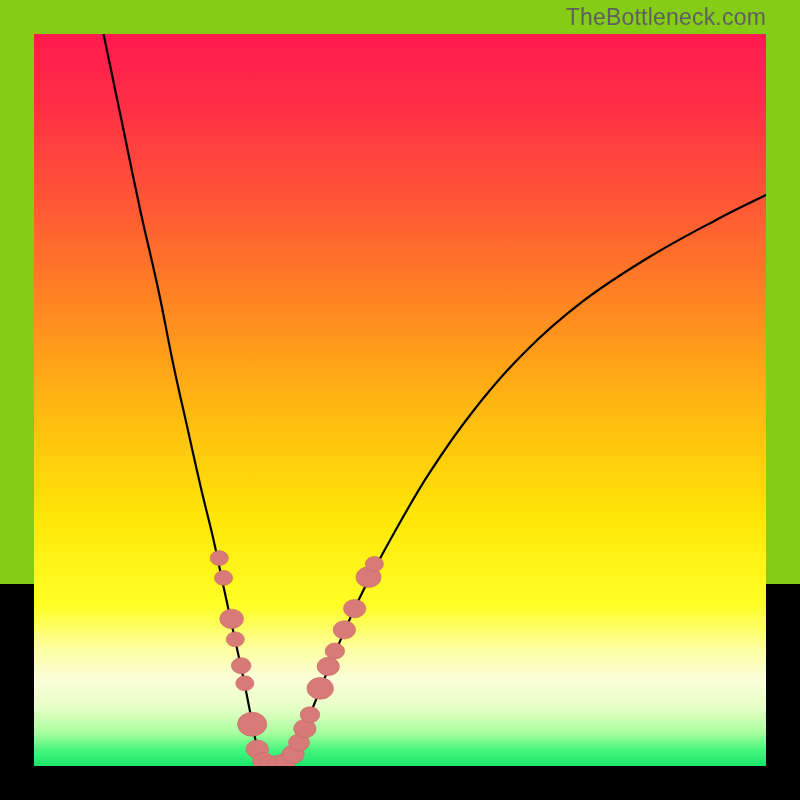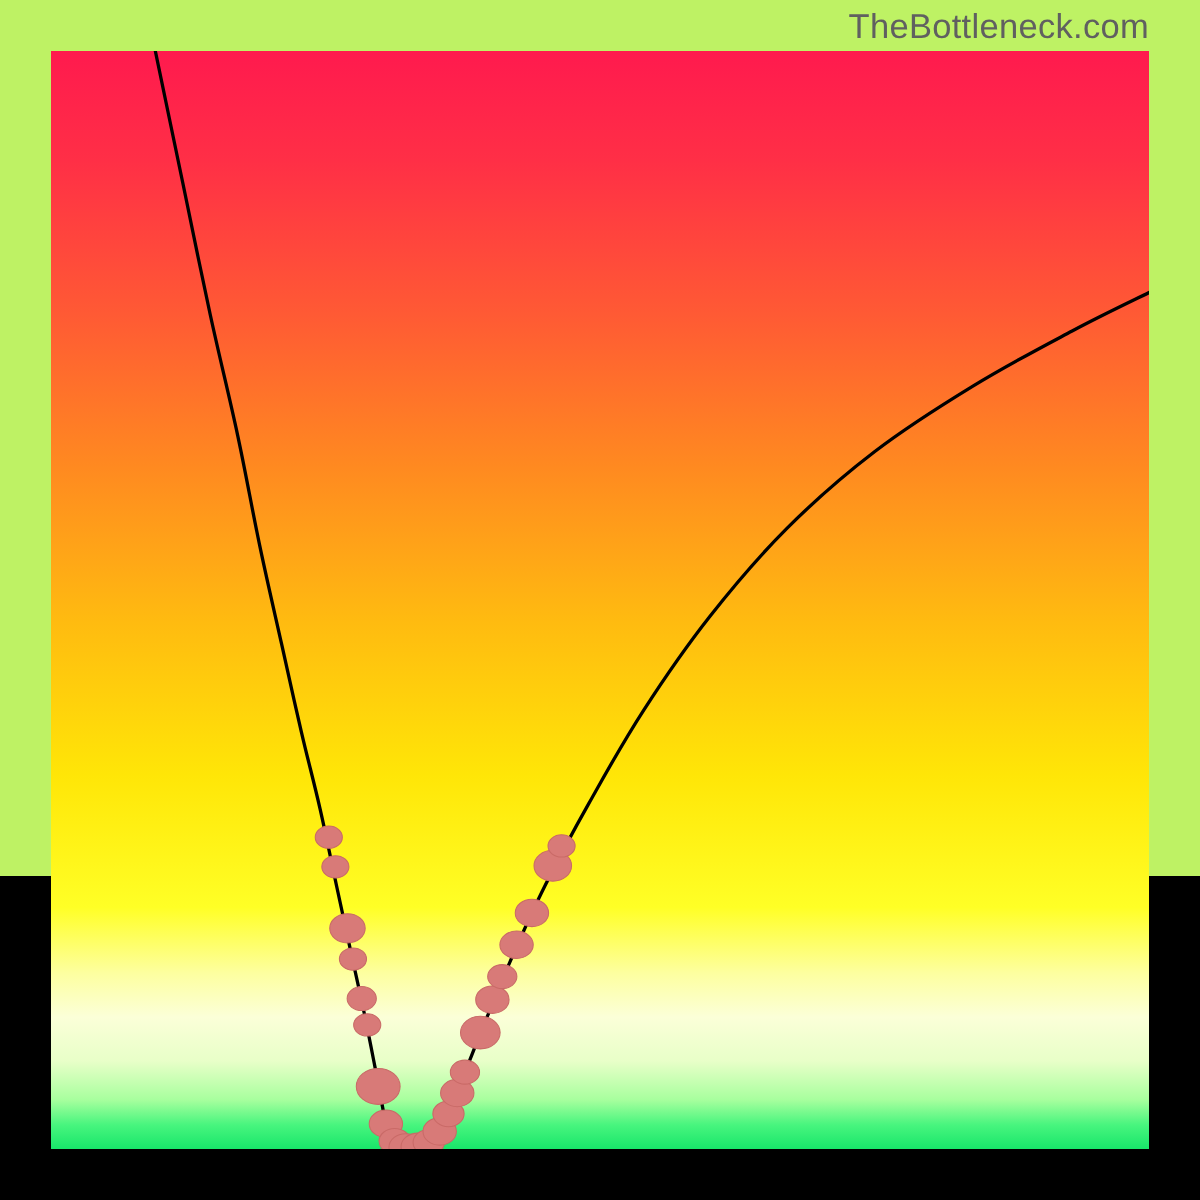--- a/index.html
+++ b/index.html
@@ -15,7 +15,7 @@
     position: absolute;
     left: 0; top: 0;
     width: 800px; height: 584px;
-    background: #bef264;
+    background: #84cc16;
   }
   .plot-area {
     position: absolute;

